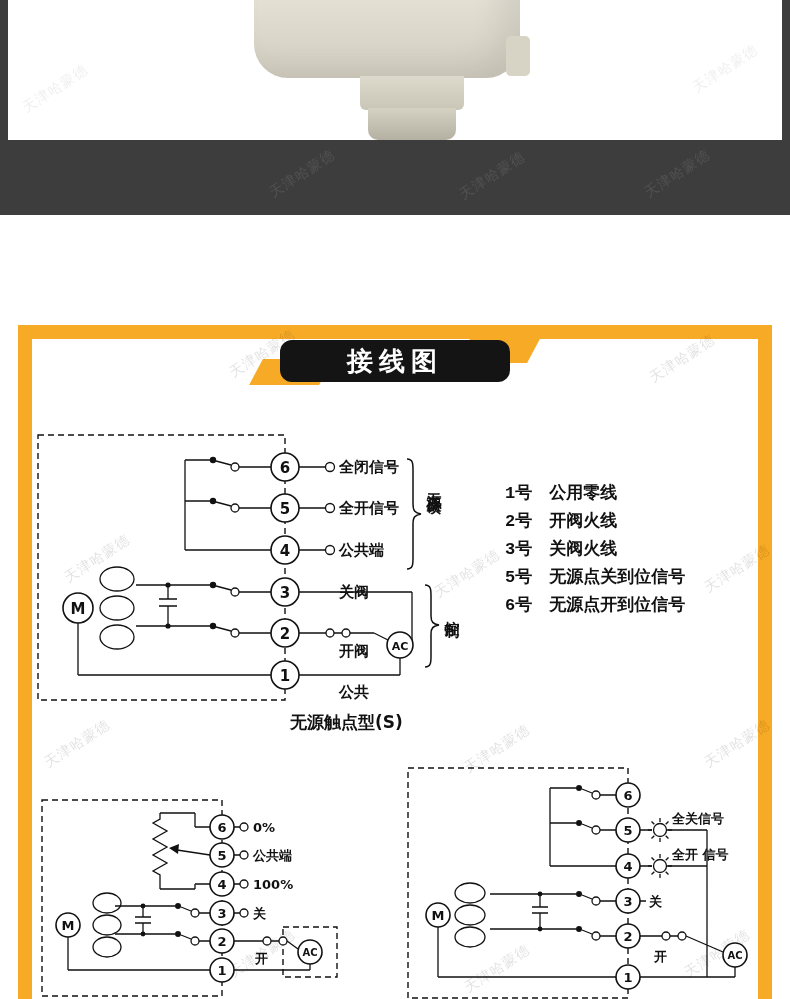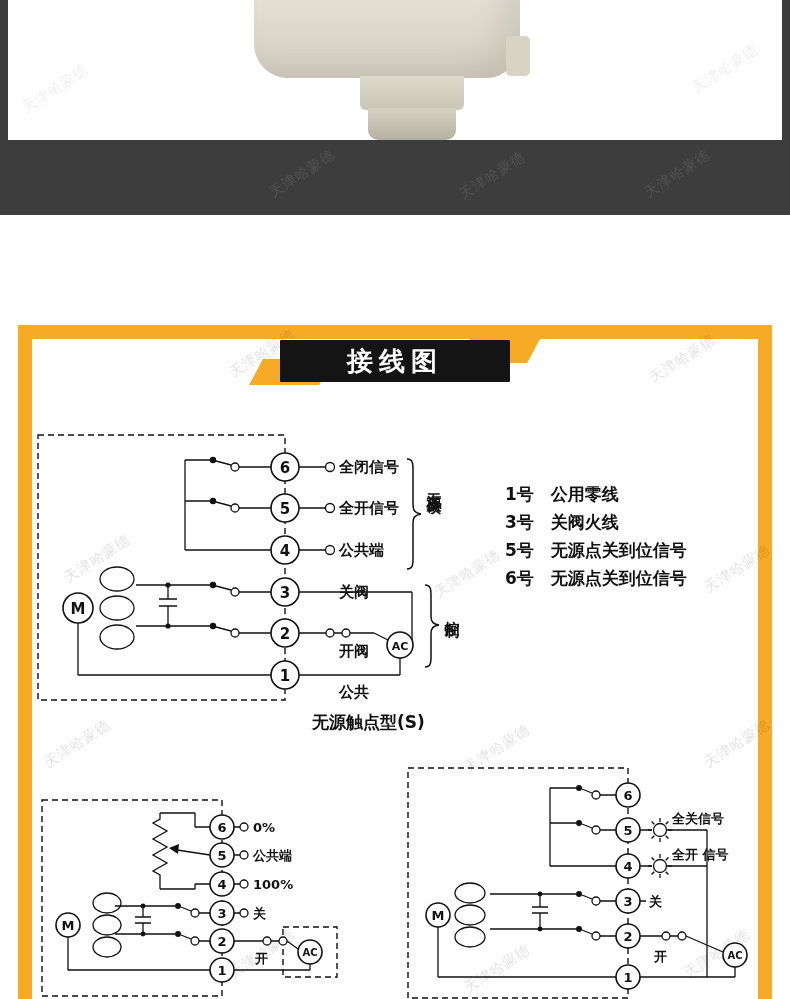--- a/index.html
+++ b/index.html
@@ -32,7 +32,7 @@
   .wing{position:absolute;width:70px;height:26px;background:#f7aa25;transform:skewX(-28deg);}
   .wing-left{left:-24px;bottom:-3px;}
   .wing-right{right:-24px;top:-3px;}
-  .banner-core{position:absolute;left:0;top:0;right:0;bottom:0;background:#141414;border-radius:1px;
+  .banner-core{position:absolute;left:0;top:0;right:0;bottom:0;background:#141414;border-radius:12px;
                display:flex;align-items:center;justify-content:center;
                color:#fff;font-size:26px;font-weight:bold;letter-spacing:6px;}
   

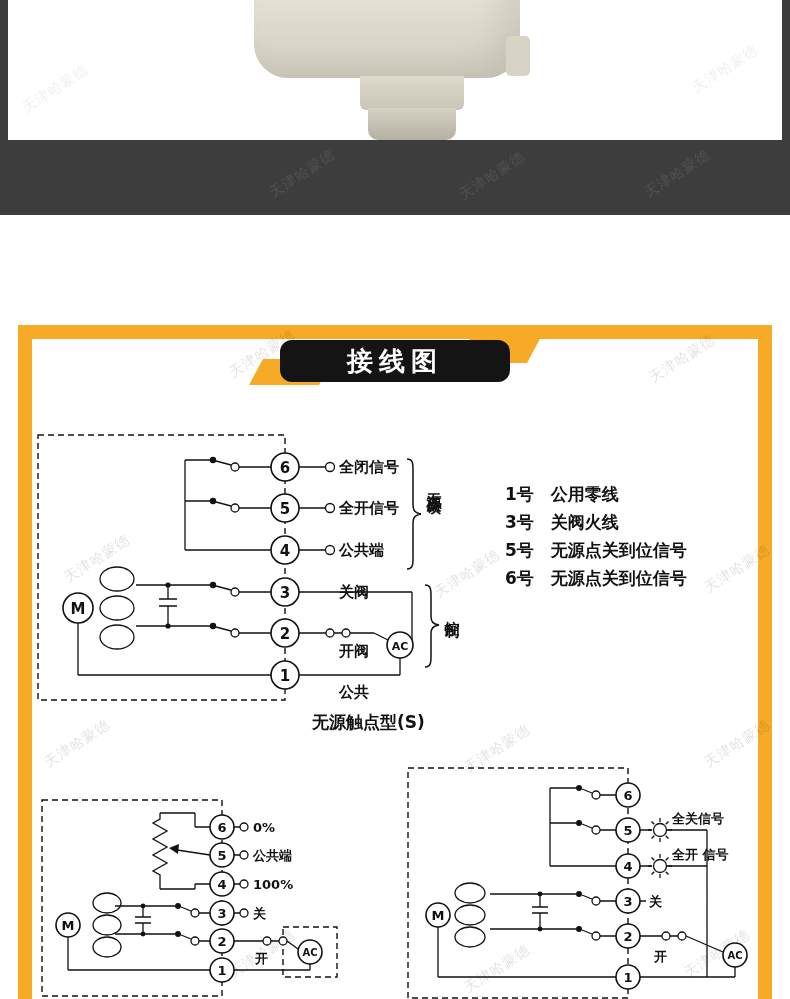--- a/index.html
+++ b/index.html
@@ -54,7 +54,7 @@
   .vlabel{position:absolute;writing-mode:vertical-rl;text-orientation:upright;
           font-size:15px;font-weight:600;letter-spacing:2px;}
   
-  .legend{position:absolute;left:473px;top:141px;font-size:17px;font-weight:600;line-height:28px;}
+  .legend{position:absolute;left:473px;top:141px;font-size:17px;font-weight:600;line-height:28px;font-family:Liberation Mono, monospace;}
   .caption{position:absolute;left:280px;top:372px;font-size:17px;font-weight:bold;}
 </style>
 </head>

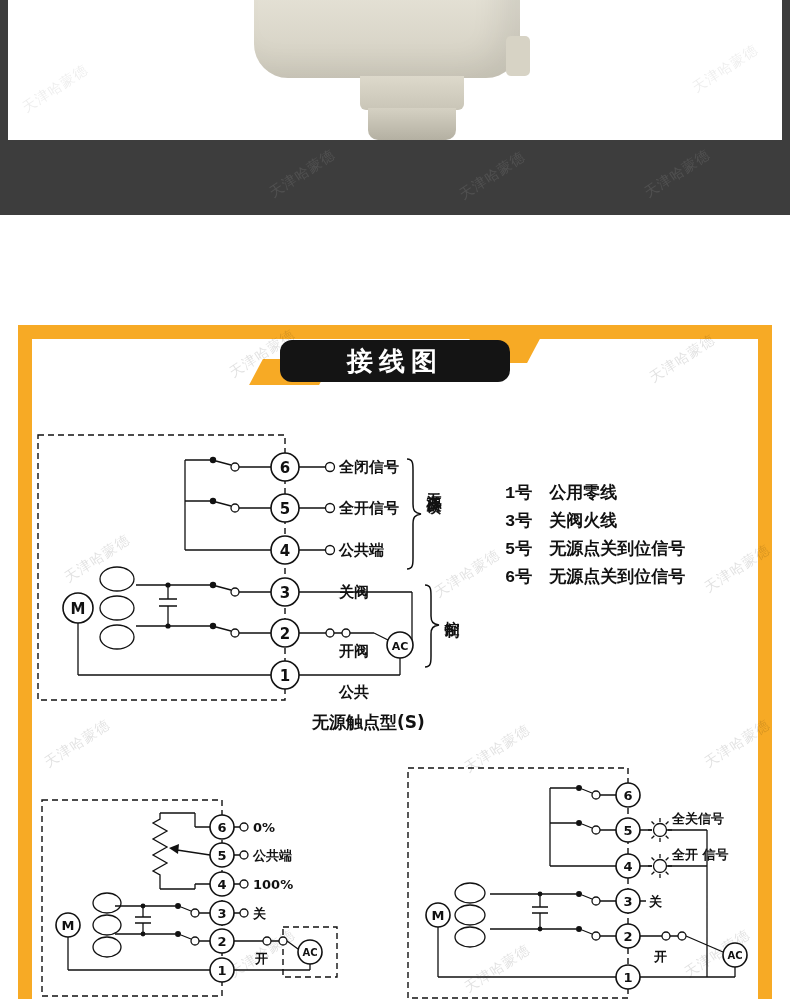--- a/index.html
+++ b/index.html
@@ -168,6 +168,7 @@
 
       <div class="legend">
         <div>1号　公用零线</div>
+        <div>2号　开阀火线</div>
         <div>3号　关阀火线</div>
         <div>5号　无源点关到位信号</div>
         <div>6号　无源点关到位信号</div>

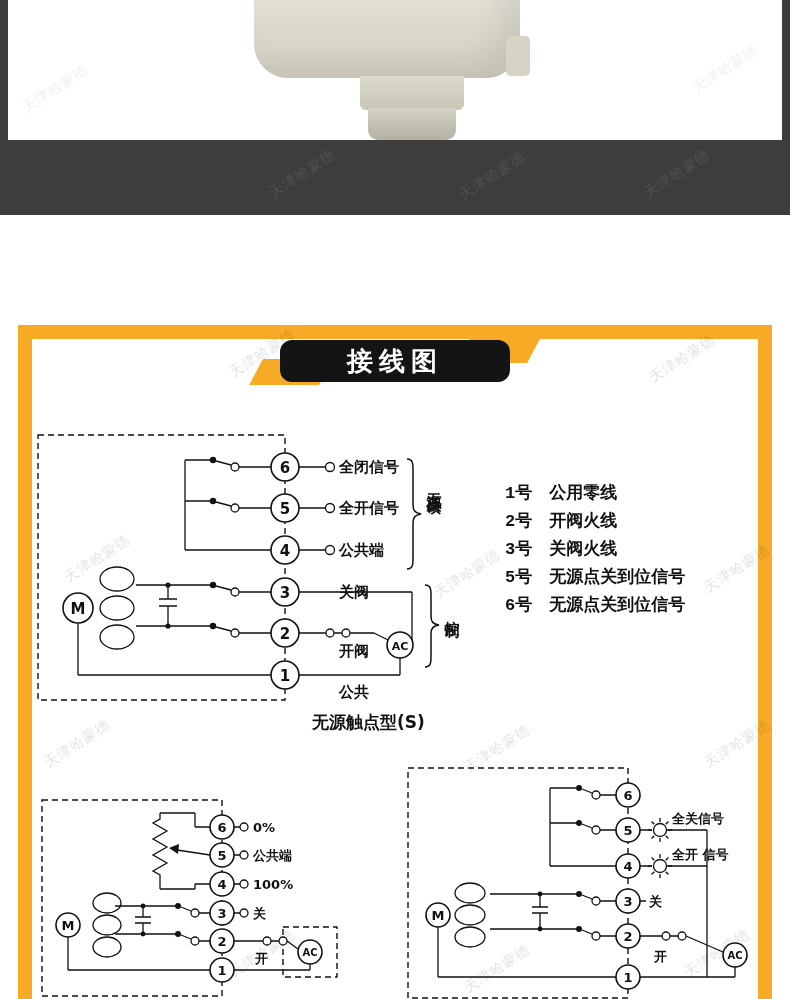--- a/index.html
+++ b/index.html
@@ -171,7 +171,7 @@
         <div>2号　开阀火线</div>
         <div>3号　关阀火线</div>
         <div>5号　无源点关到位信号</div>
-        <div>6号　无源点关到位信号</div>
+        <div>6号　无源点开到位信号</div>
       </div>
 
       <div class="caption">无源触点型(S)</div>

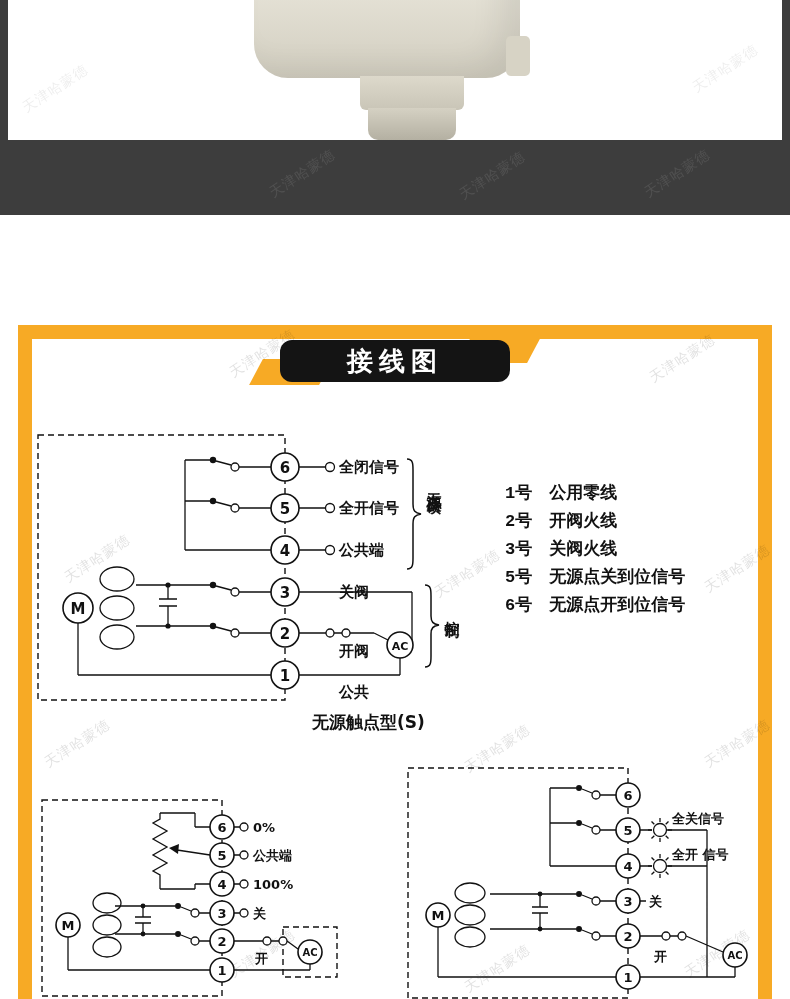--- a/index.html
+++ b/index.html
@@ -55,7 +55,7 @@
           font-size:15px;font-weight:600;letter-spacing:2px;}
   
   .legend{position:absolute;left:473px;top:141px;font-size:17px;font-weight:600;line-height:28px;font-family:Liberation Mono, monospace;}
-  .caption{position:absolute;left:280px;top:372px;font-size:17px;font-weight:bold;}
+  .caption{position:absolute;left:258px;top:372px;font-size:17px;font-weight:bold;}
 </style>
 </head>
 <body>

